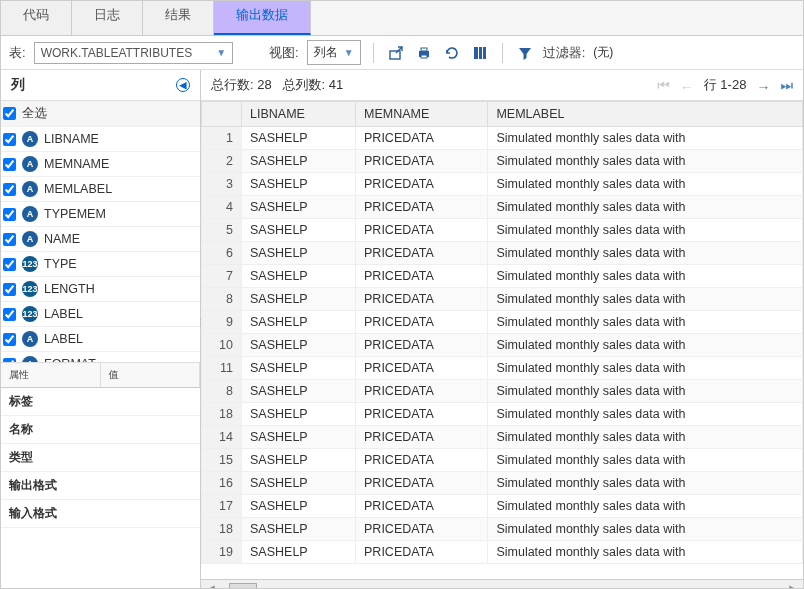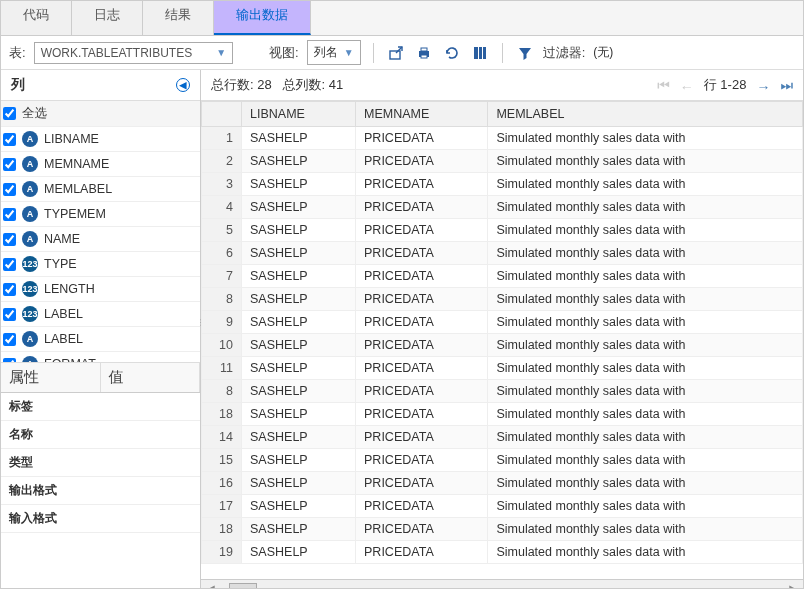--- a/index.html
+++ b/index.html
@@ -27,7 +27,7 @@
 .type-N { background: #0d5a8f; }
 .drag-handle { position: absolute; right: -3px; top: 248px; width: 6px; font-size: 8px; color: #888; letter-spacing: -2px; }
 .prop-header { display: flex; border-bottom: 1px solid #ccc; background: #f8f8f8; }
-.prop-header div { flex: 1; padding: 5px 8px; font-size: 15px; color: #444; border-right: 1px solid #ddd; }
+.prop-header div { flex: 1; padding: 5px 8px; font-size: 10px; color: #444; border-right: 1px solid #ddd; }
 .prop-list { flex: 1; overflow-y: auto; font-weight: bold; }
 .prop-row { display: flex; border-bottom: 1px solid #eee; }
 .prop-row div { flex: 1; padding: 5px 8px; font-size: 12px; }

